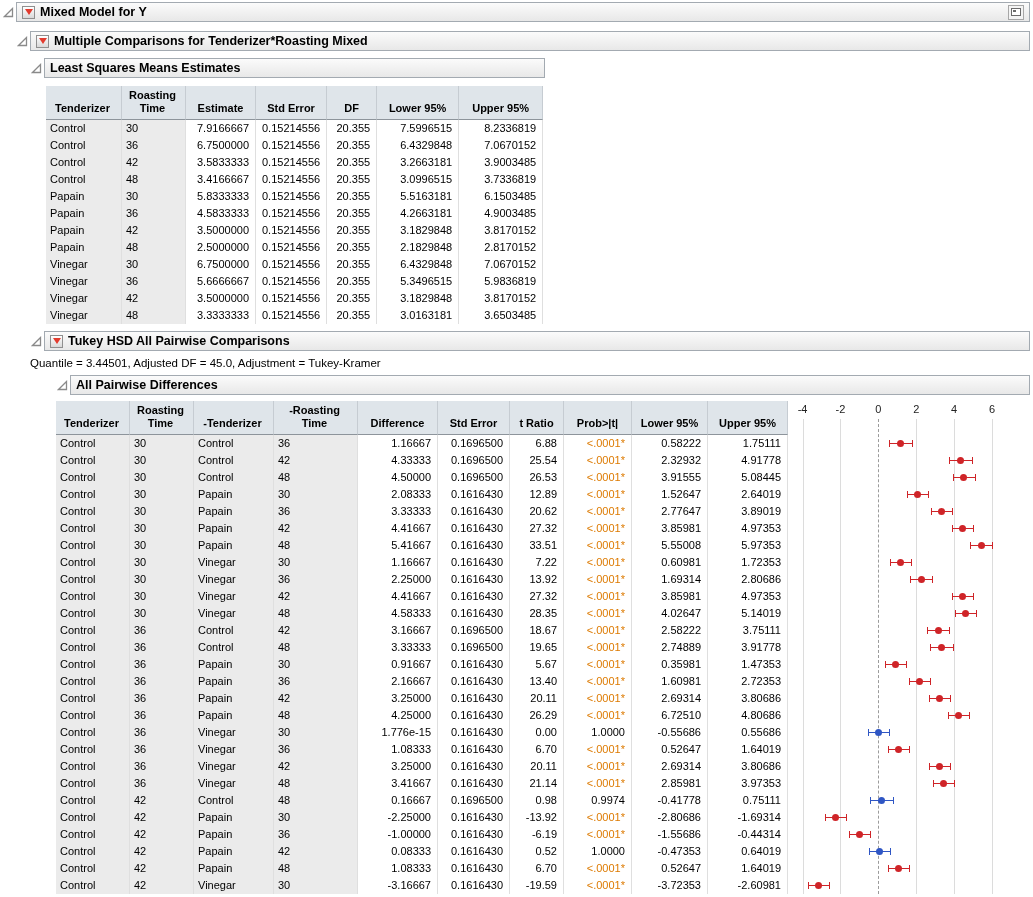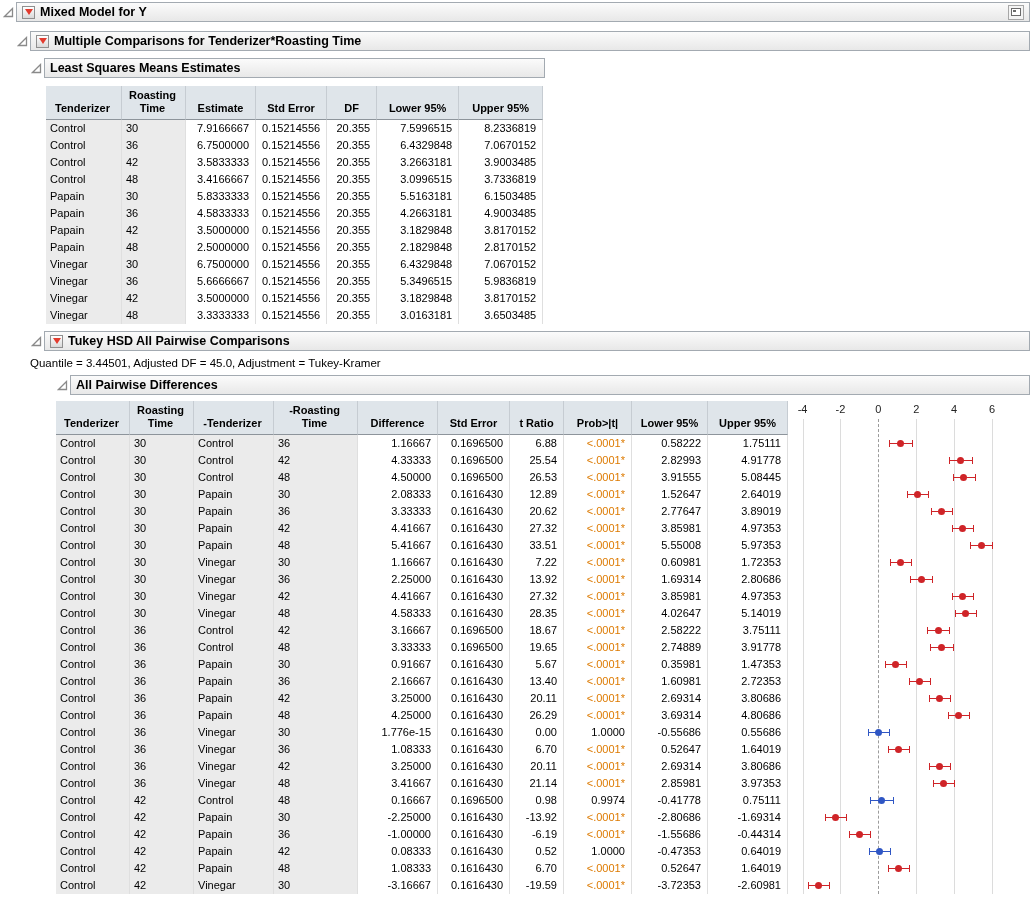--- a/index.html
+++ b/index.html
@@ -165,7 +165,7 @@
       <span class="redbtn">
           <span class="redtri"></span>
         </span>
-      <span class="bar-title">Multiple Comparisons for Tenderizer*Roasting Time</span>
+      <span class="bar-title">Multiple Comparisons for Tenderizer*Roasting Mixed</span>
     </div>
   </div>
 

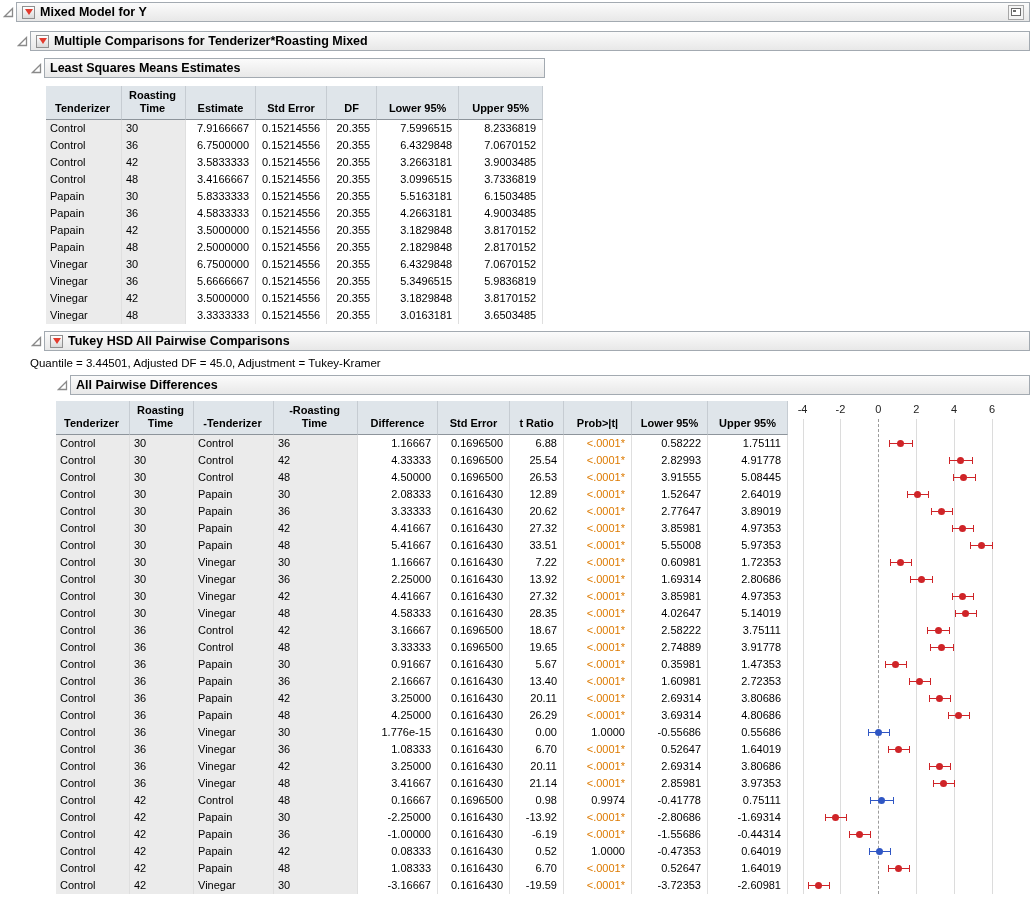--- a/index.html
+++ b/index.html
@@ -396,7 +396,7 @@
               <td class="num">0.1696500</td>
               <td class="num">25.54</td>
               <td class="num sig">&lt;.0001*</td>
-              <td class="num">2.82993</td>
+              <td class="num">2.32932</td>
               <td class="num">4.91778</td>
             </tr>
             <tr>

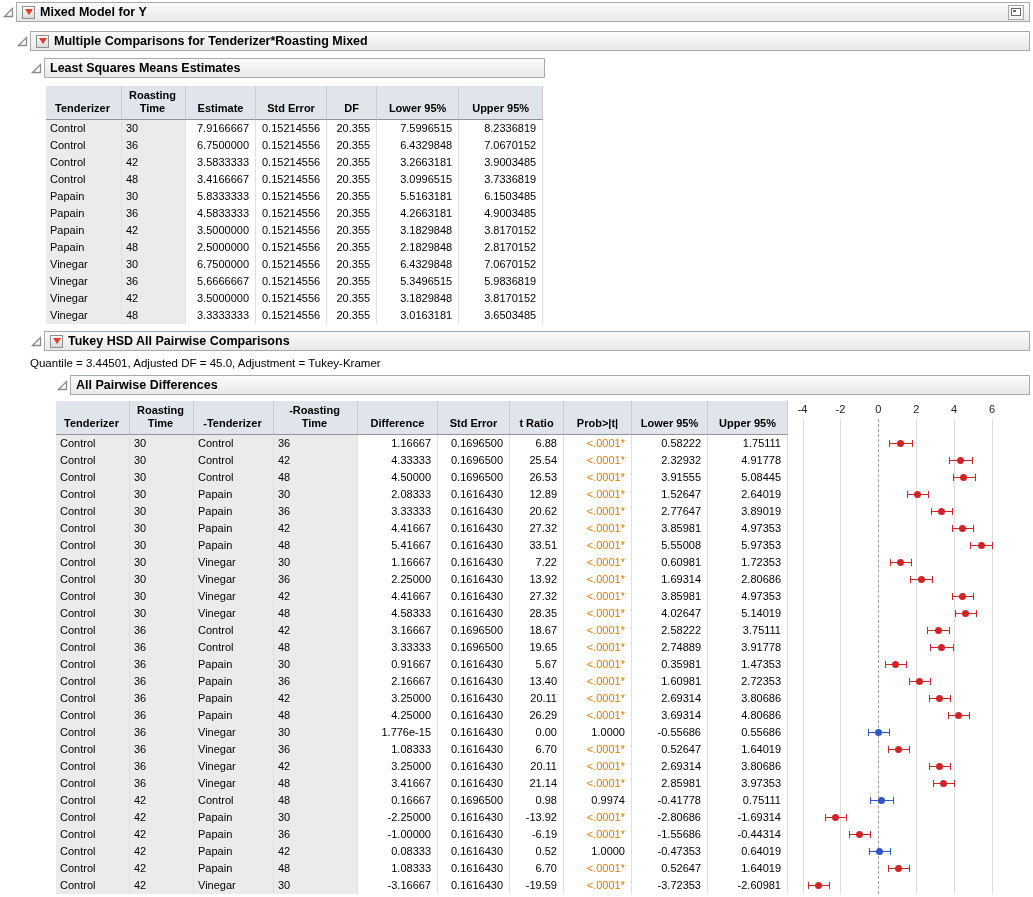--- a/index.html
+++ b/index.html
@@ -576,7 +576,7 @@
               <td class="num">0.1616430</td>
               <td class="num">26.29</td>
               <td class="num sig">&lt;.0001*</td>
-              <td class="num">3.69314</td>
+              <td class="num">6.72510</td>
               <td class="num">4.80686</td>
             </tr>
             <tr>

